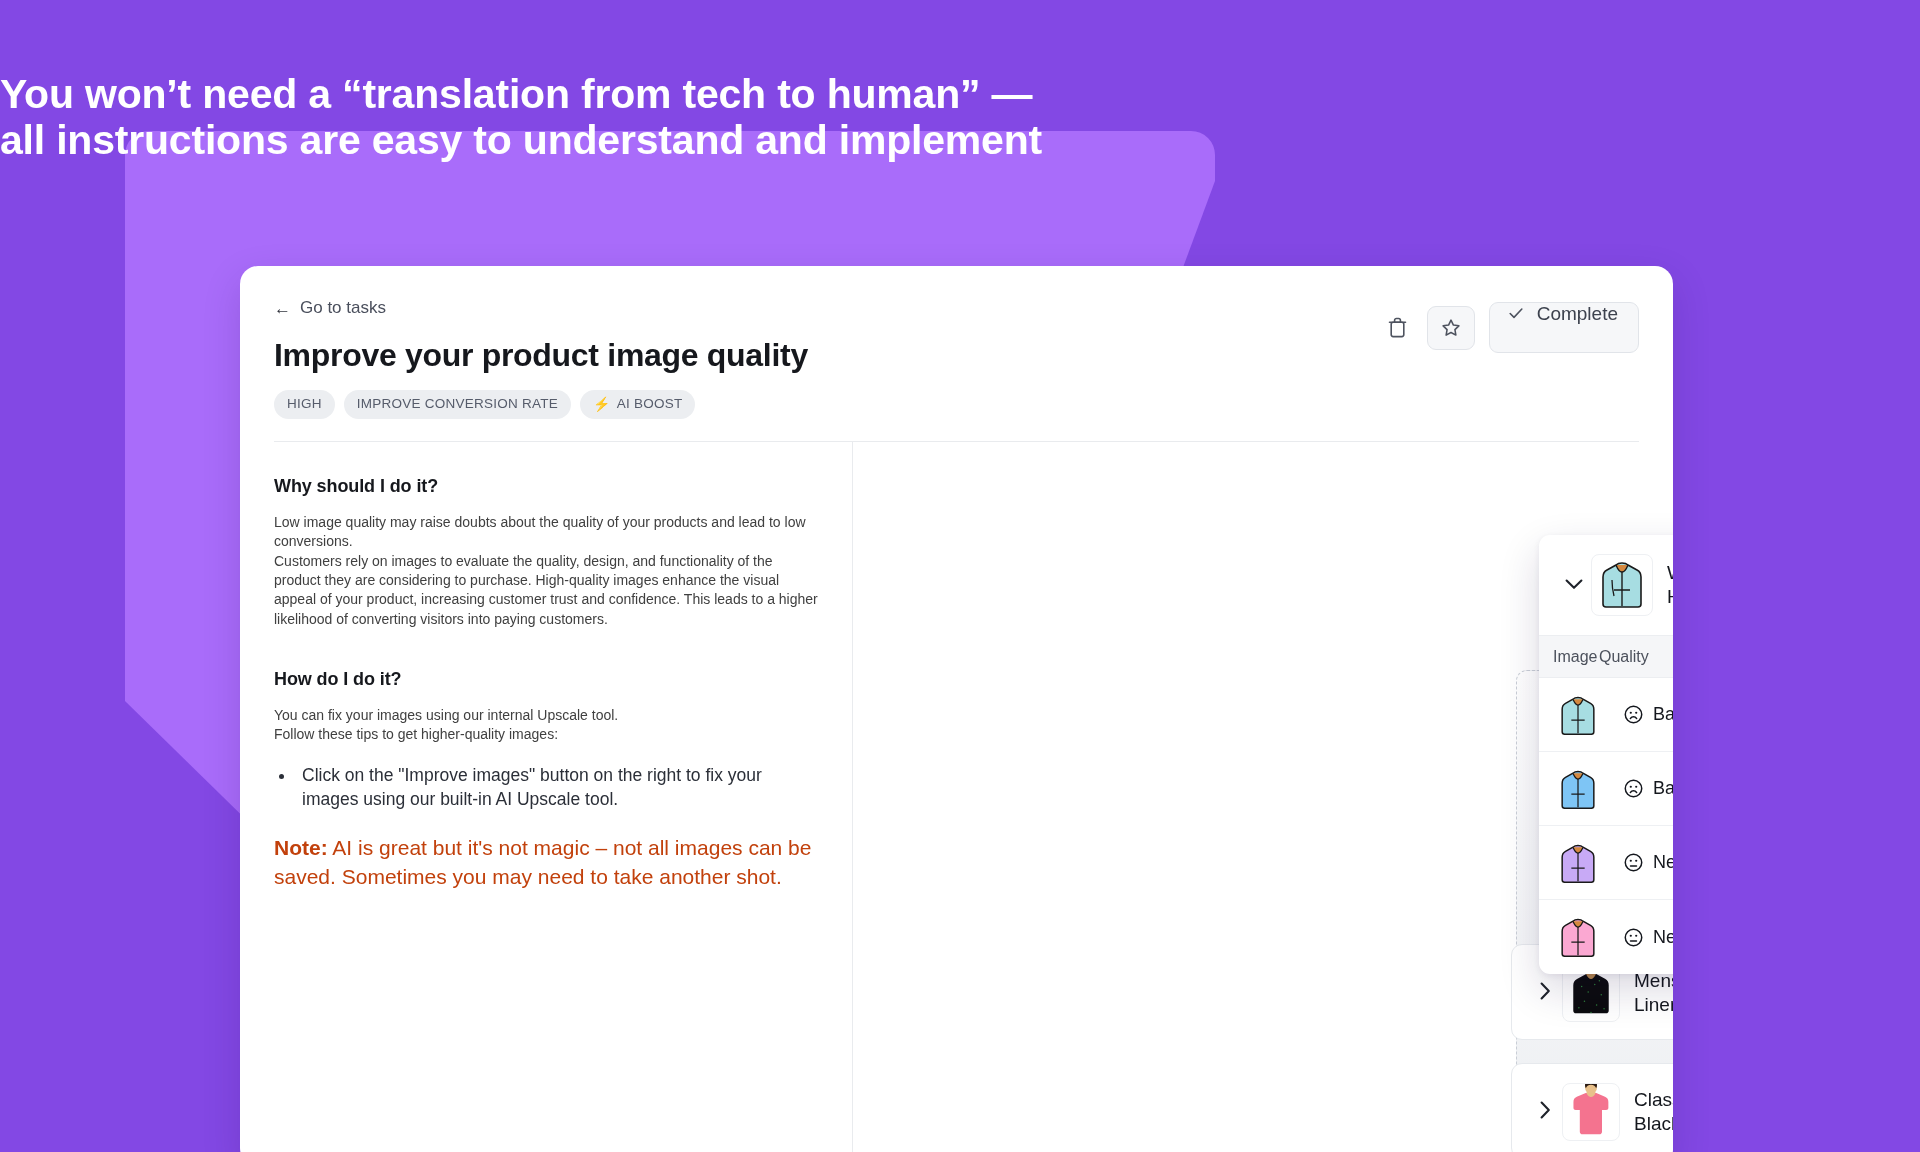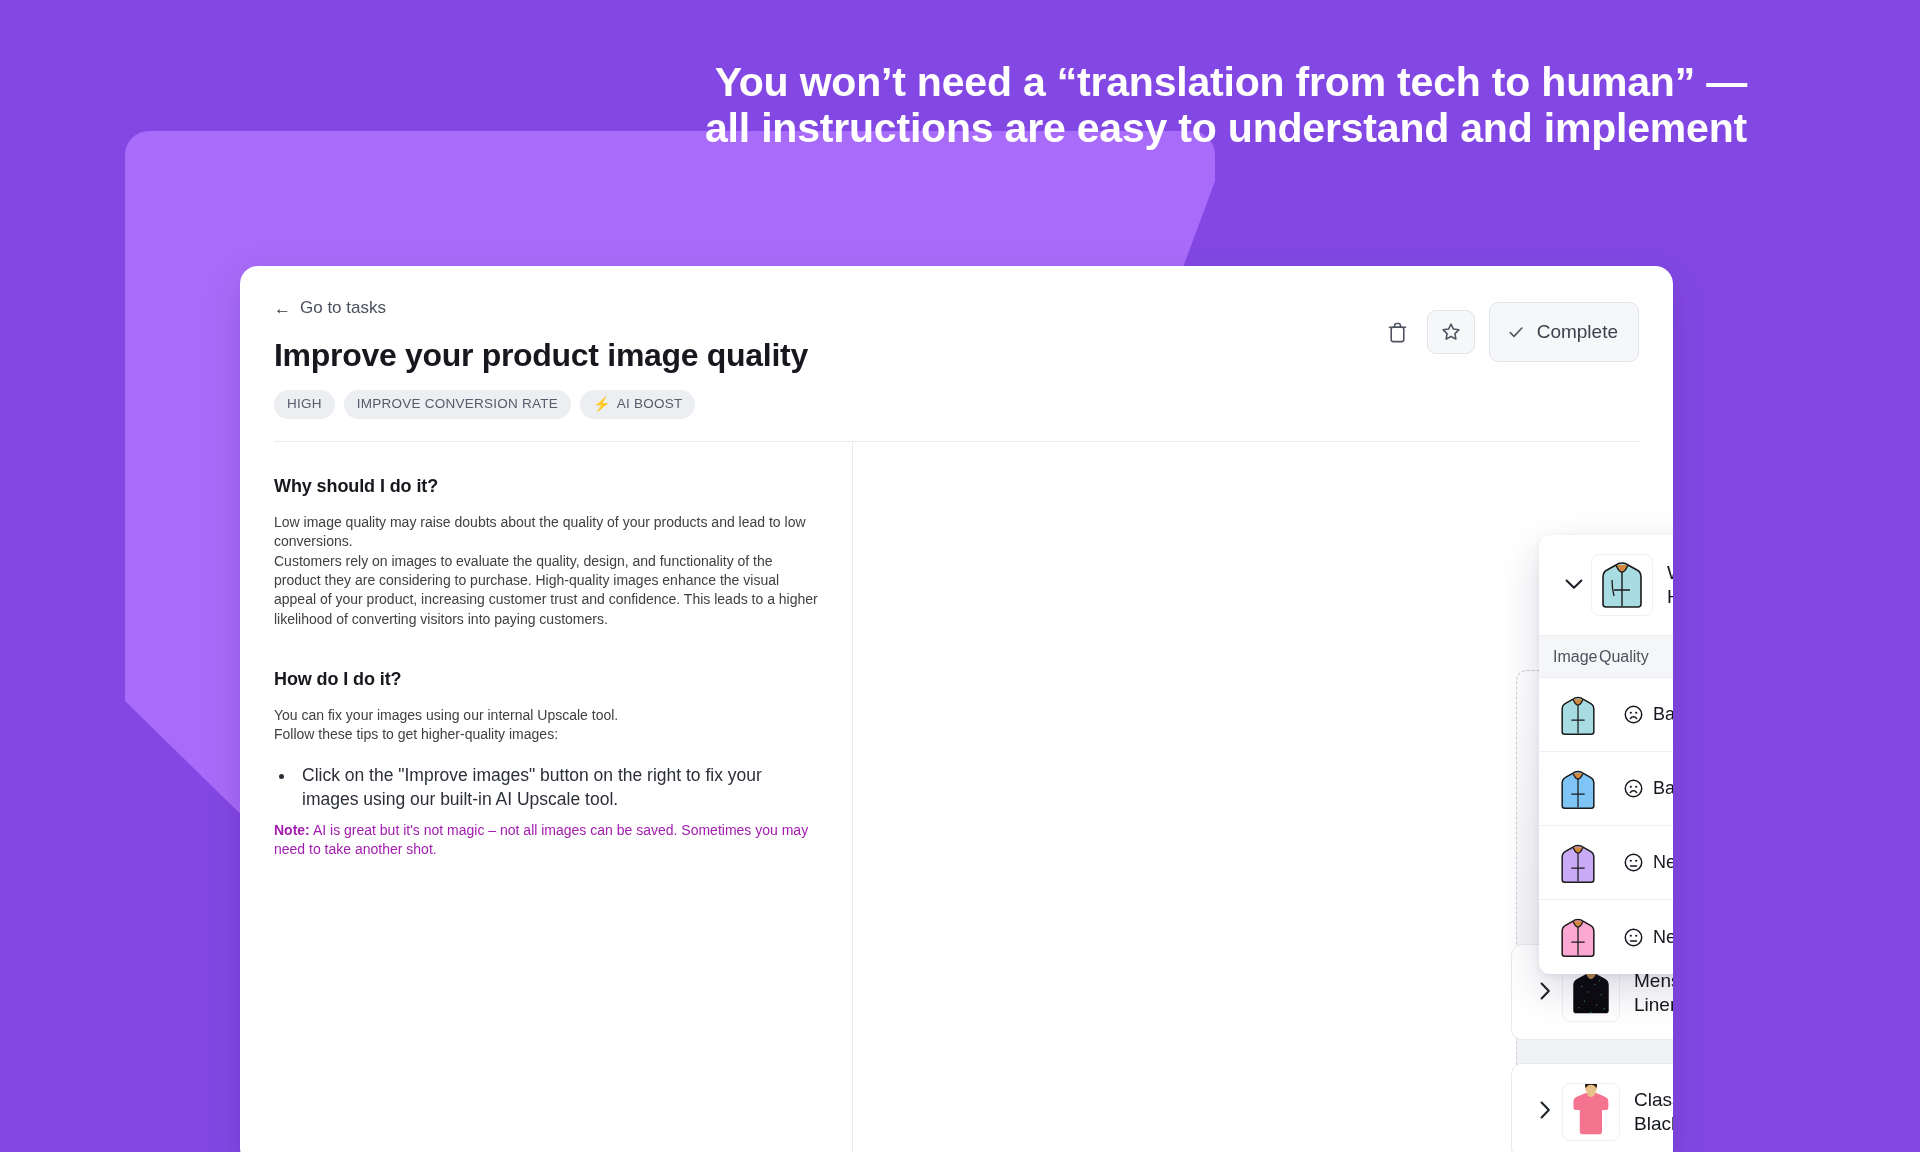--- a/index.html
+++ b/index.html
@@ -12,8 +12,8 @@
 
   
   .headline {
-    position: absolute; left: 0; top: 60px; width: 1747px;
-    text-align: right;
+    position: absolute; left: 0; top: 72px; width: 1747px;
+    text-align: left;
     font-size: 41px; line-height: 1.12; font-weight: 700;
     color: #ffffff; letter-spacing: -0.2px;
     z-index: 5; white-space: pre-line;

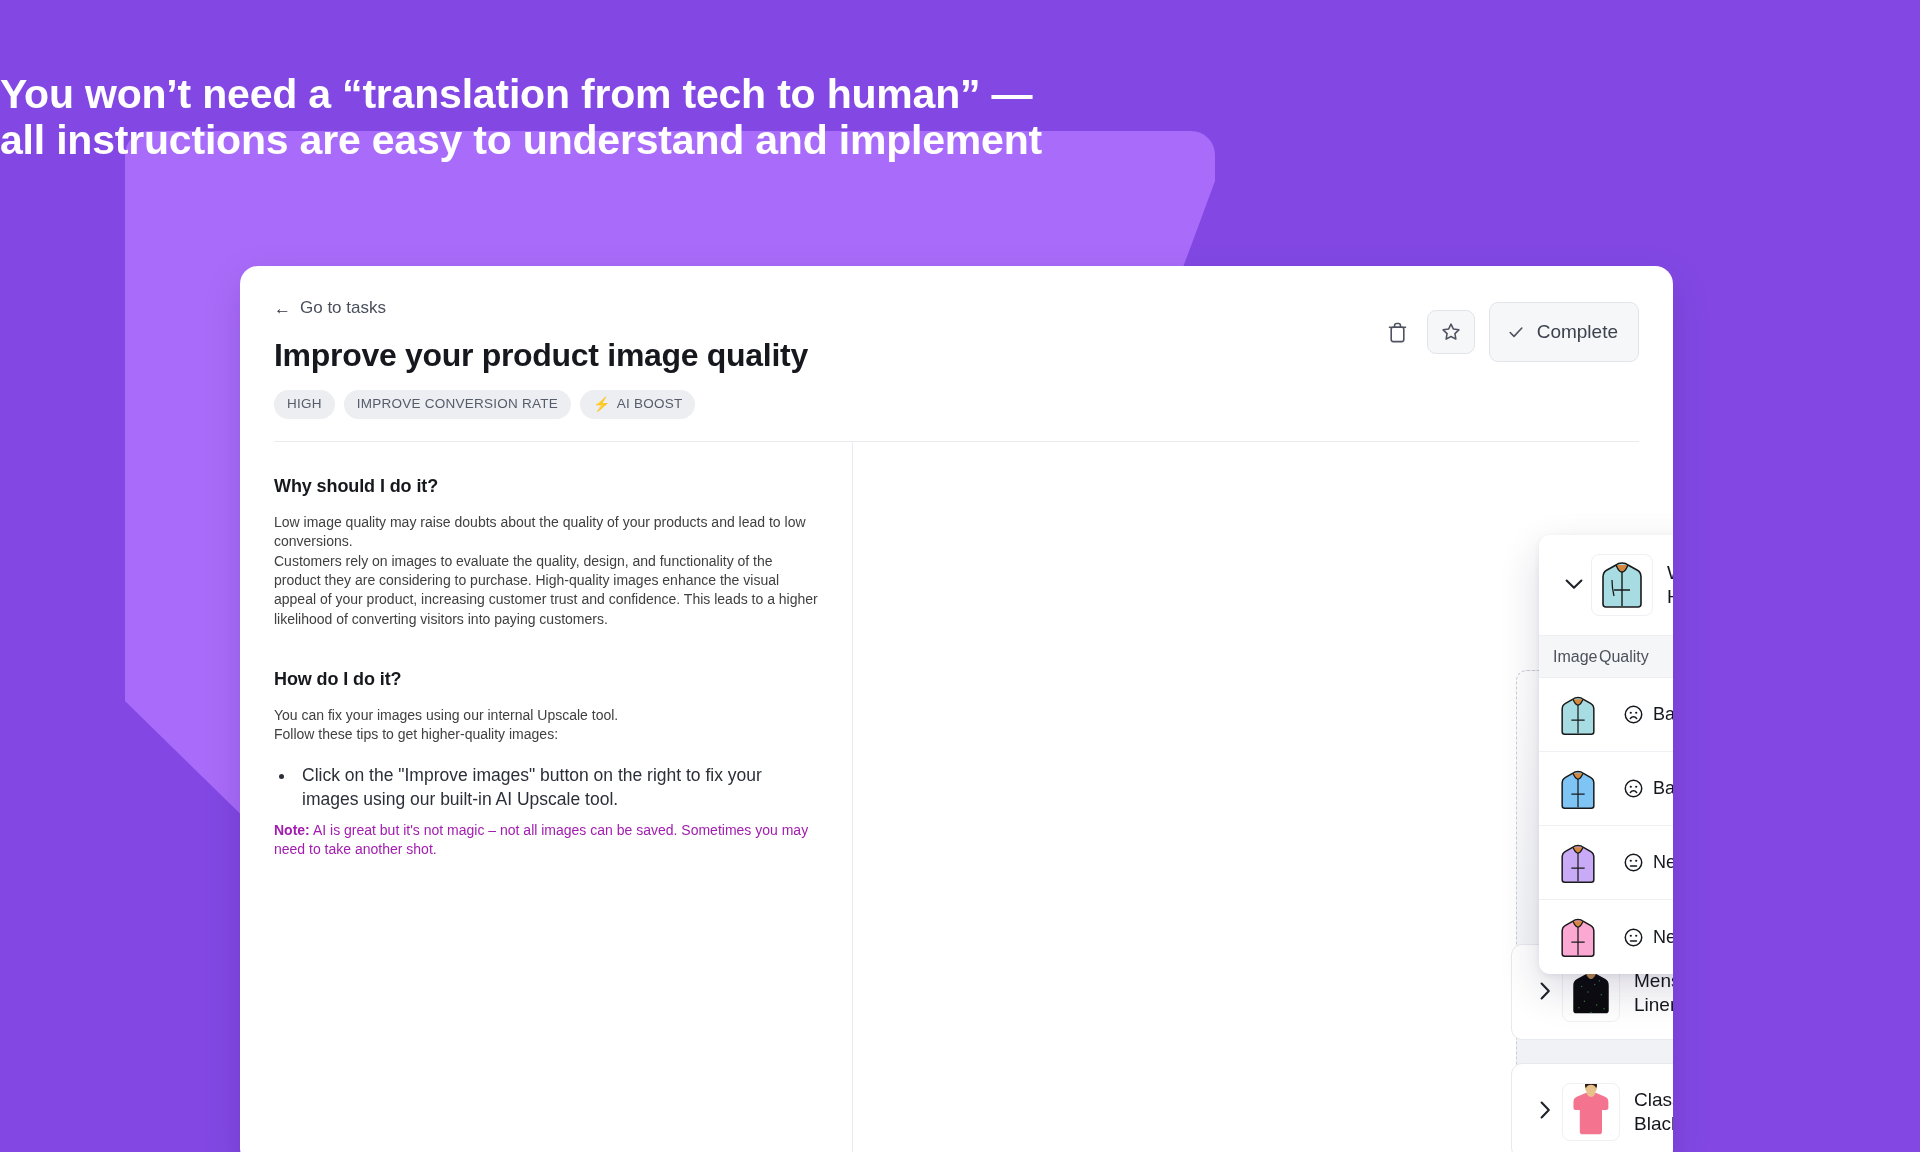--- a/index.html
+++ b/index.html
@@ -88,9 +88,9 @@
     cursor: pointer; color: #4e535f;
   }
   .complete-btn {
-    height: 60px; border: 1px solid #e1e4e9; border-radius: 9px;
+    height: 51px; border: 1px solid #e1e4e9; border-radius: 9px;
     background: #f6f7f9; padding: 0 20px 0 16px;
-    display: flex; align-items: center; gap: 11px;
+    display: flex; align-items: flex-start; gap: 11px;
     font-size: 19px; color: #3d424e; cursor: pointer;
   }
 

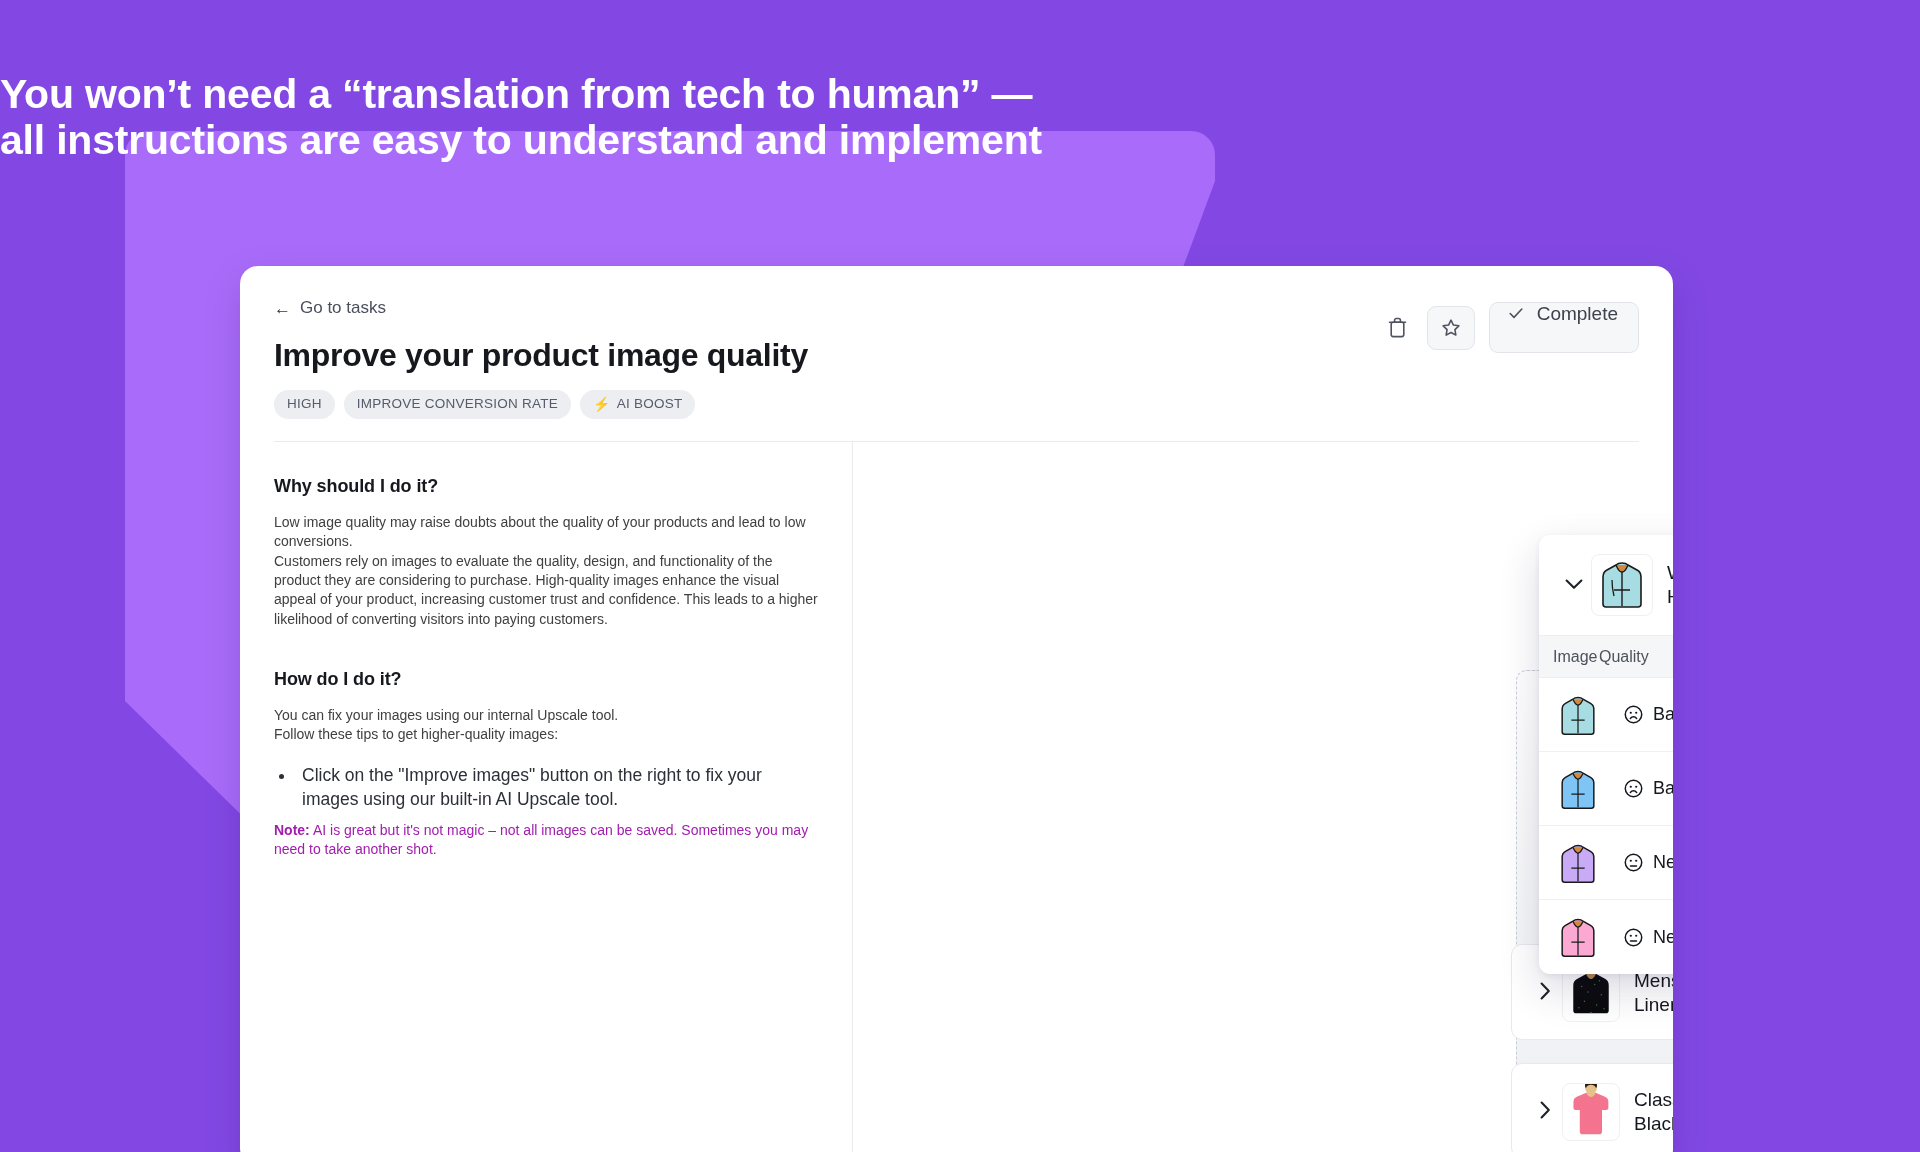--- a/index.html
+++ b/index.html
@@ -117,7 +117,7 @@
     font-size: 17.5px; line-height: 1.38; color: #2b2f38;
     padding-left: 6px; margin-bottom: 4px;
   }
-  p.note { margin-top: 10px; font-size: 14px; line-height: 1.38; color: #a21caf; }
+  p.note { margin-top: 23px; font-size: 21px; line-height: 1.38; color: #c2410c; }
   p.note b { font-weight: 700; }
 
   

